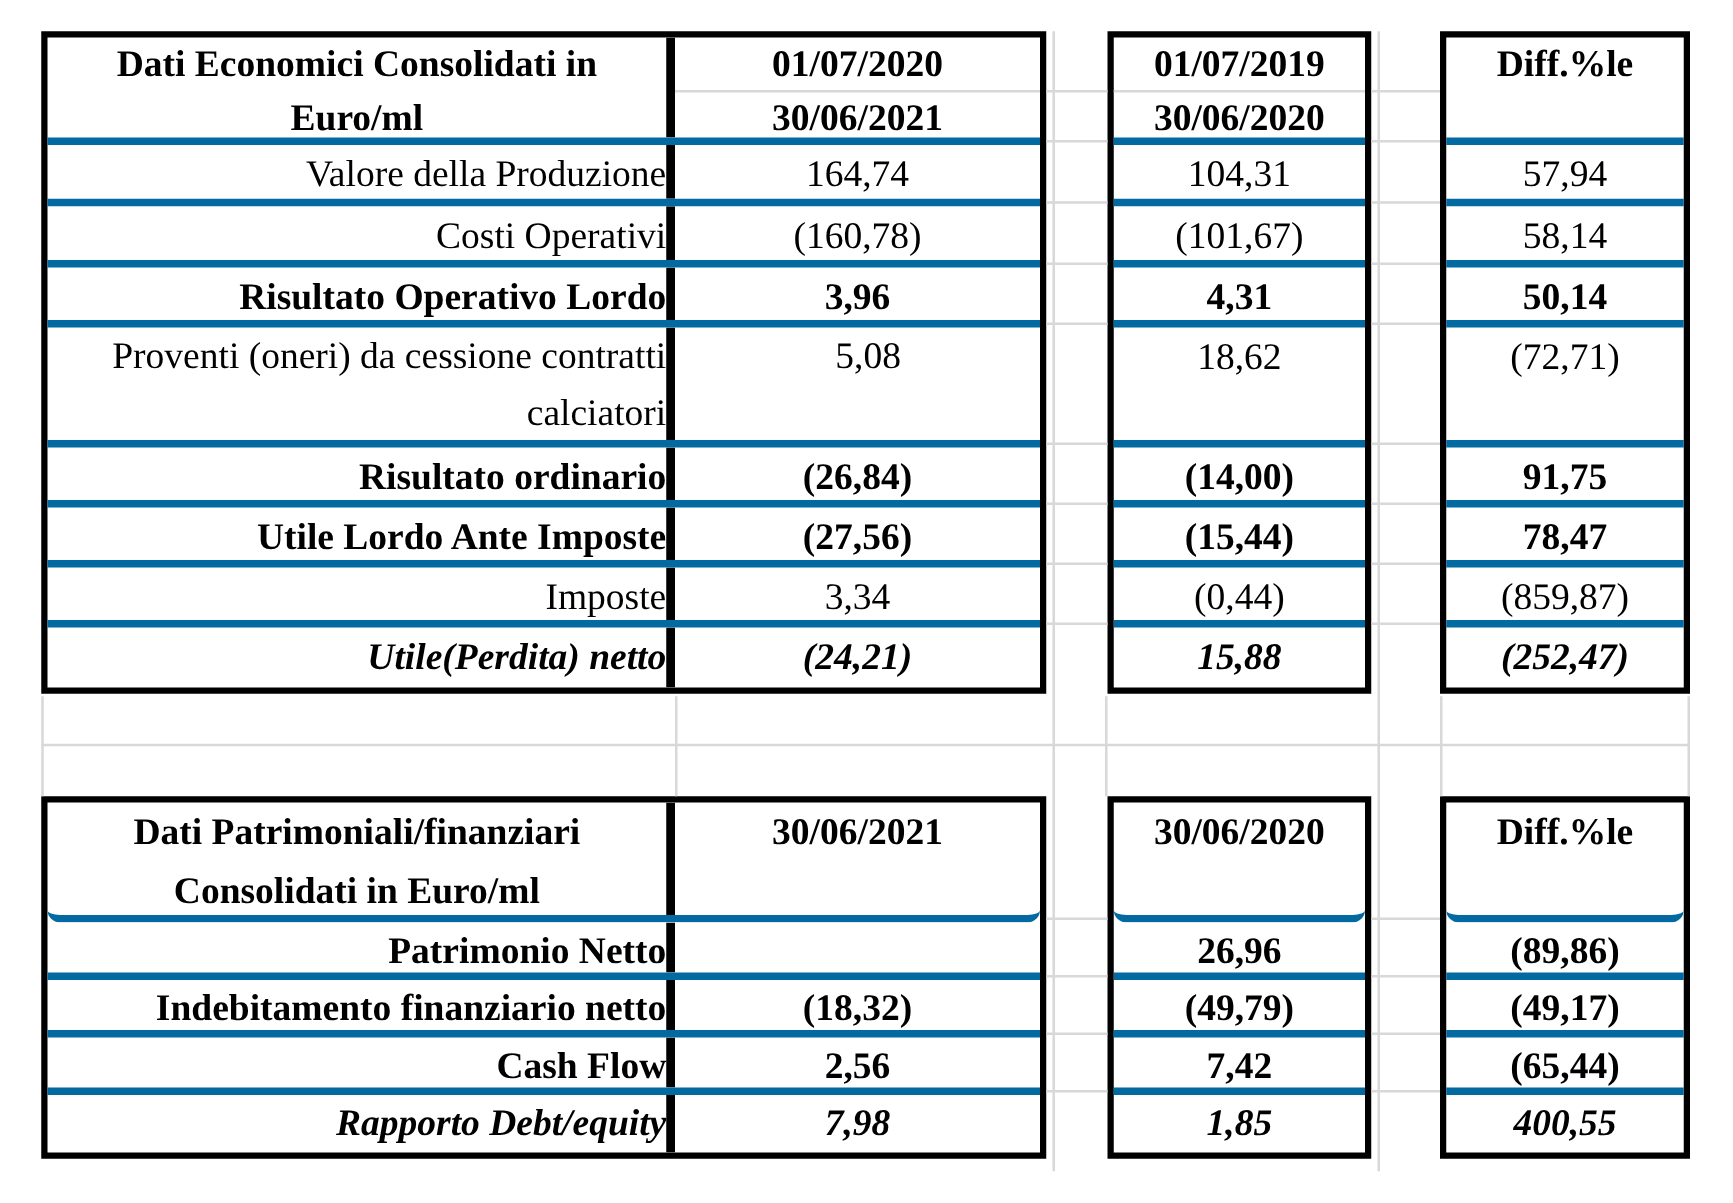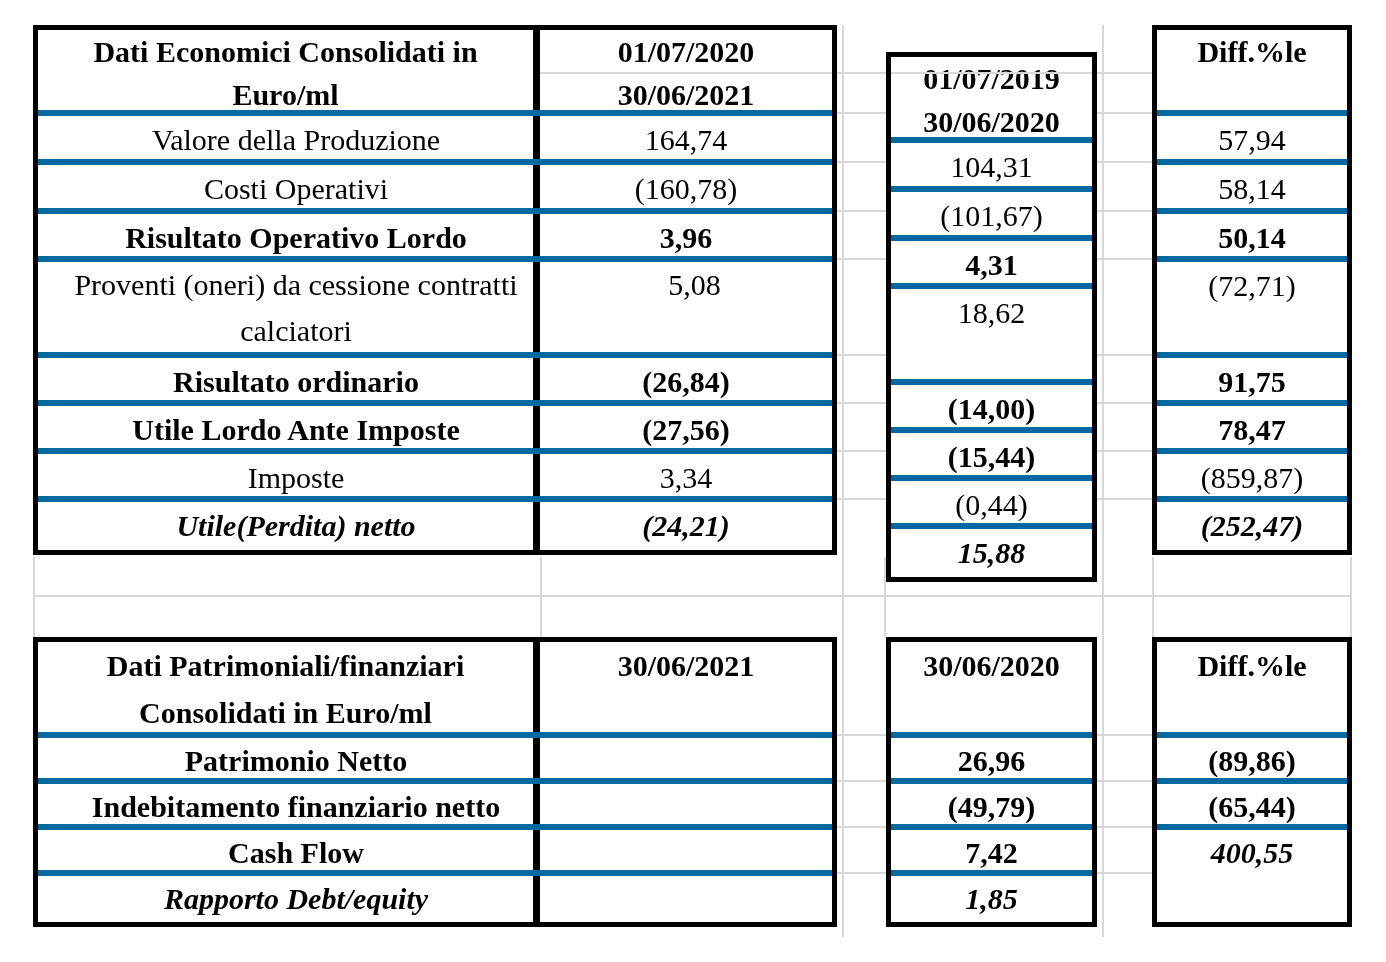--- a/index.html
+++ b/index.html
@@ -7,7 +7,7 @@
         font-family:"Liberation Serif","DejaVu Serif",serif;color:#000;font-size:30px;}
   .blk{position:absolute;box-sizing:border-box;border:5px solid #000;background:#fff;z-index:1;}
   #t1a{left:33px;top:25px;width:804px;height:530px;}
-  #t1b{left:886px;top:25px;width:211px;height:530px;margin-top:27px;}
+  #t1b{left:886px;top:25px;width:211px;height:530px;}
   #t1c{left:1152px;top:25px;width:200px;height:530px;}
   #t2a{left:33px;top:637px;width:804px;height:290px;}
   #t2b{left:886px;top:637px;width:211px;height:290px;}

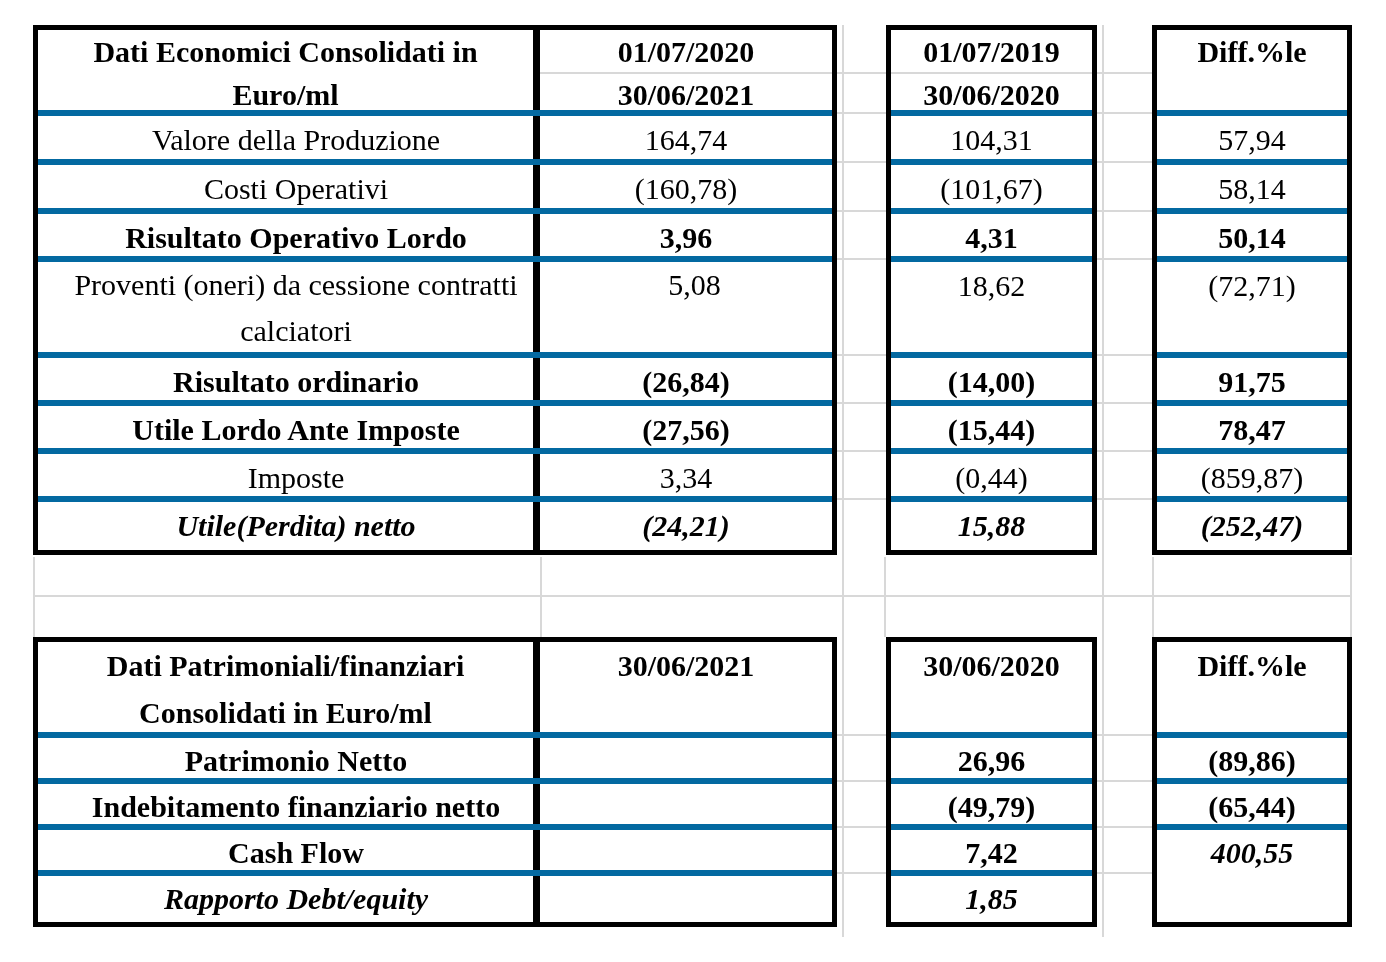--- a/index.html
+++ b/index.html
@@ -20,7 +20,7 @@
   .t1 .row.hdr{line-height:43px;}
   .t2 .row{line-height:46px;}
   .t2 .row.hdr{line-height:47px;}
-  .lbl{width:502px;box-sizing:border-box;border-right:7px solid #000;text-align:center;padding-left:21px;}
+  .lbl{width:502px;box-sizing:border-box;border-right:7px solid #000;text-align:right;padding-left:21px;}
   .val{flex:1;text-align:center;}
   .hdr .lbl{text-align:center;padding-left:0;}
   .b{font-weight:bold;}

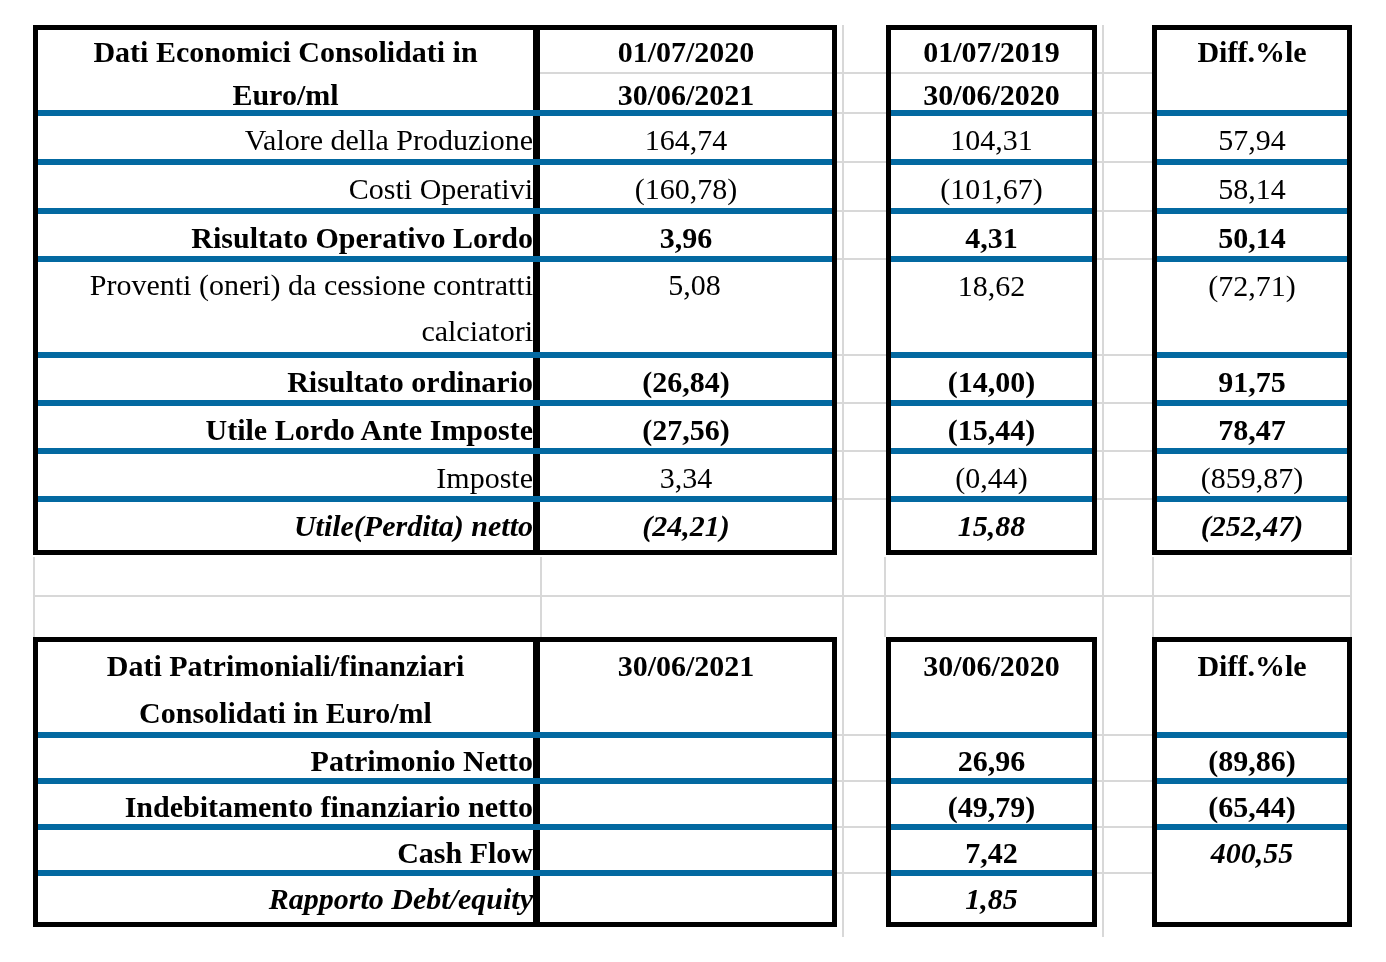--- a/index.html
+++ b/index.html
@@ -19,7 +19,7 @@
   .t1 .row.tall{line-height:46px;gap:17px;}
   .t1 .row.hdr{line-height:43px;}
   .t2 .row{line-height:46px;}
-  .t2 .row.hdr{line-height:47px;}
+  .t2 .row.hdr{line-height:47px;border-radius:10px;}
   .lbl{width:502px;box-sizing:border-box;border-right:7px solid #000;text-align:right;padding-left:21px;}
   .val{flex:1;text-align:center;}
   .hdr .lbl{text-align:center;padding-left:0;}

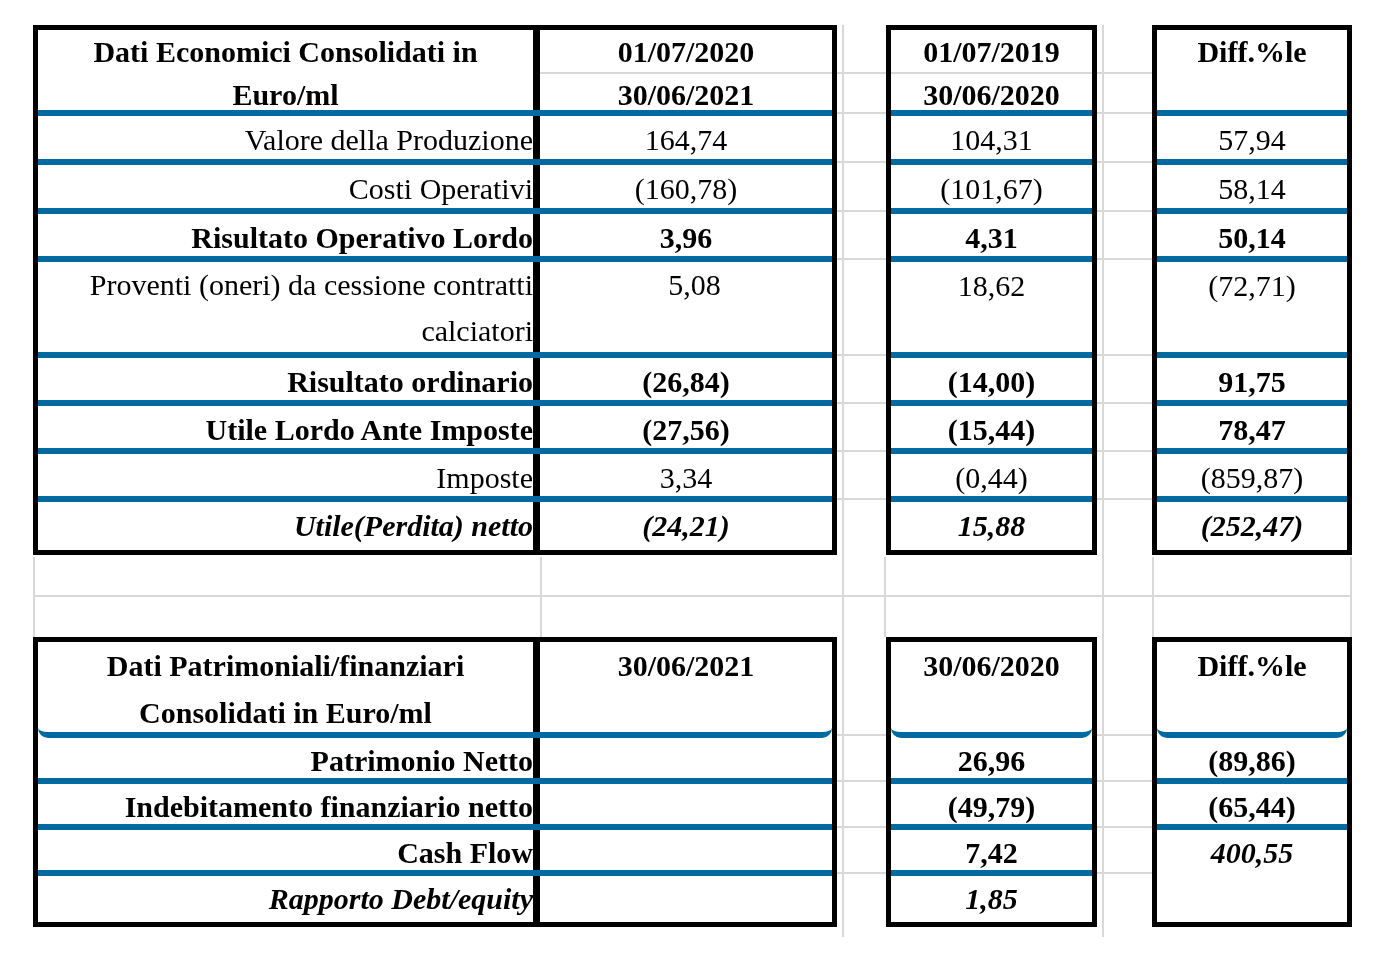--- a/index.html
+++ b/index.html
@@ -14,7 +14,7 @@
   #t2c{left:1152px;top:637px;width:200px;height:290px;}
   .row{box-sizing:border-box;border-bottom:6px solid #0369a1;display:flex;overflow:hidden;}
   .row.last{border-bottom:none;font-style:italic;}
-  .h86{height:86px;} .h96{height:96px;} .h49{height:49px;} .h48{height:48px;} .h46{height:46px;flex-direction:column;}
+  .h86{height:86px;} .h96{height:96px;} .h49{height:49px;} .h48{height:48px;} .h46{height:46px;}
   .t1 .row{line-height:48px;}
   .t1 .row.tall{line-height:46px;gap:17px;}
   .t1 .row.hdr{line-height:43px;}

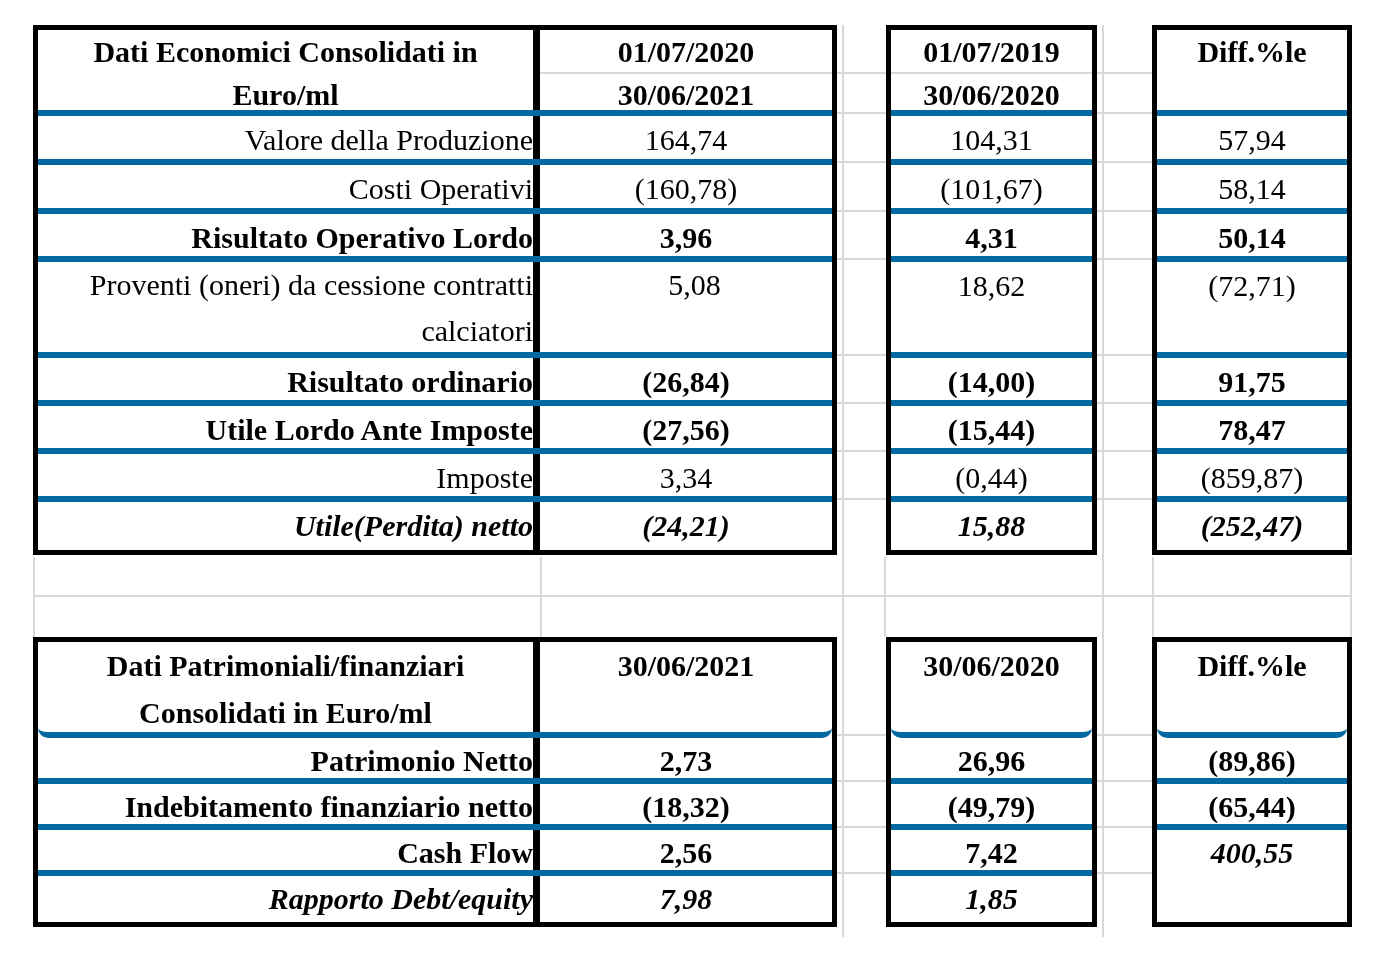--- a/index.html
+++ b/index.html
@@ -138,7 +138,6 @@
     </div>
     <div class="row h46 b">
       <div class="lbl">Patrimonio Netto</div>
-      <div class="val">2,73</div>
     </div>
     <div class="row h46 b">
       <div class="lbl">Indebitamento finanziario netto</div>

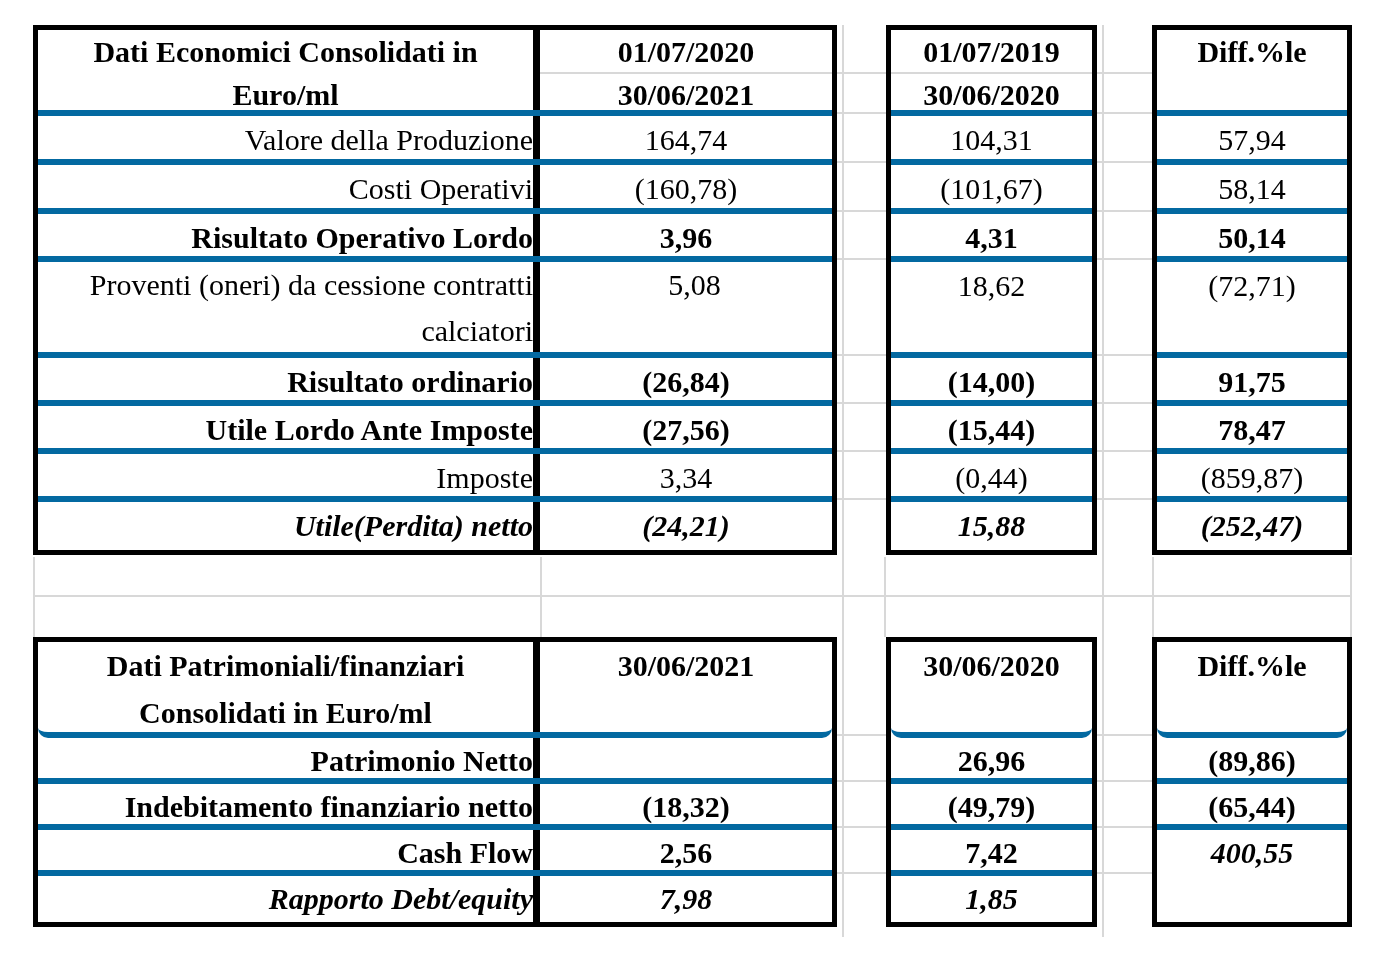--- a/index.html
+++ b/index.html
@@ -179,6 +179,9 @@
         <div class="val">(89,86)</div>
       </div>
     <div class="row h46 b">
+        <div class="val">(49,17)</div>
+      </div>
+    <div class="row h46 b">
         <div class="val">(65,44)</div>
       </div>
     <div class="row h46 b last">

